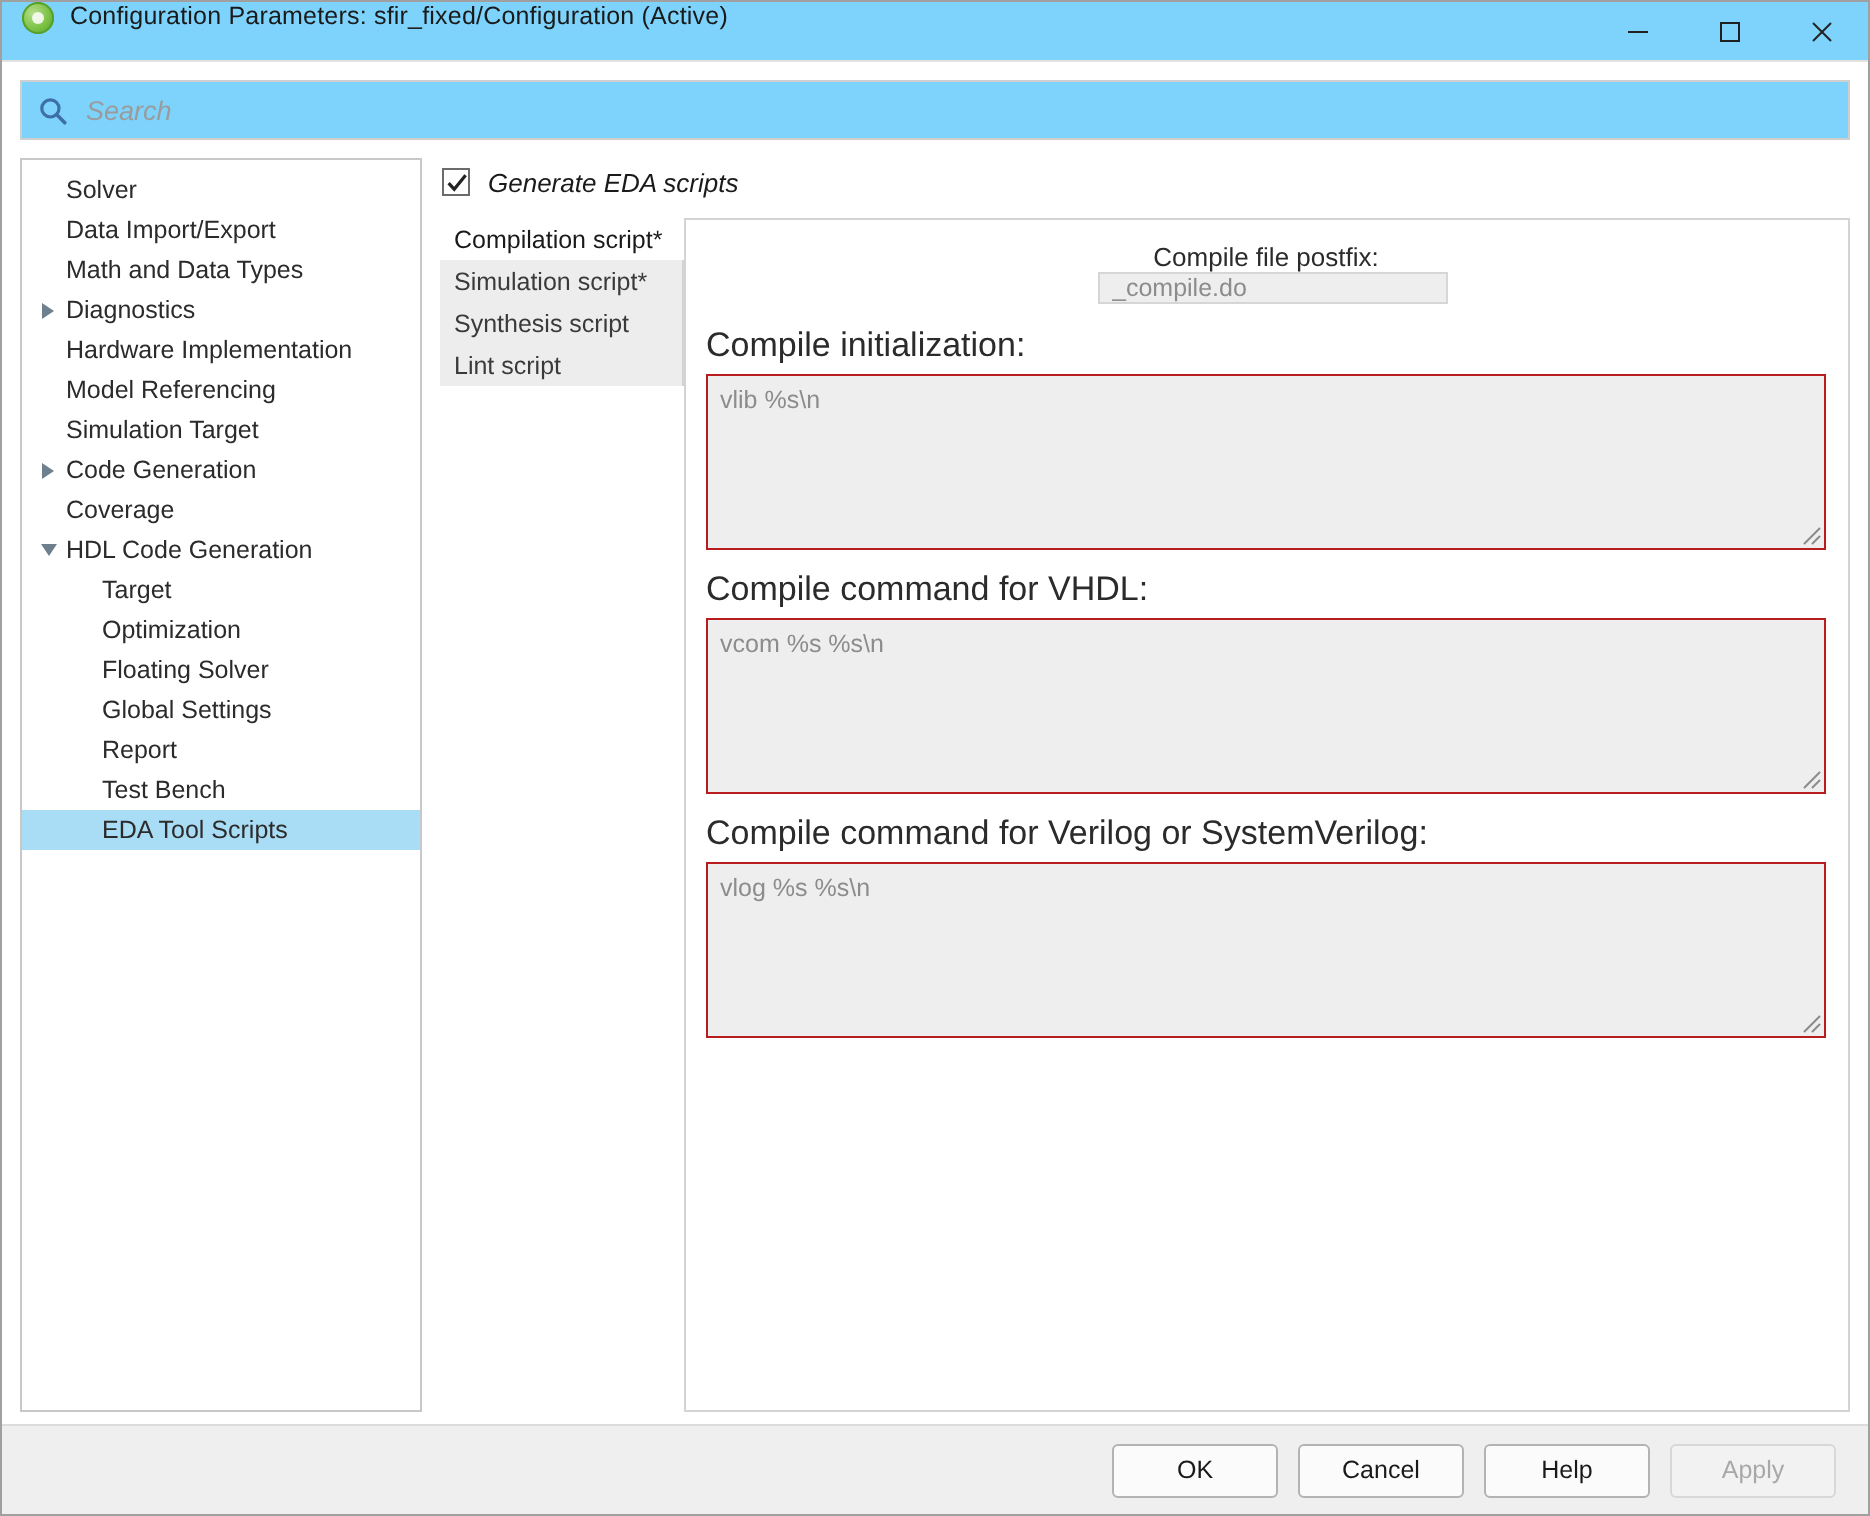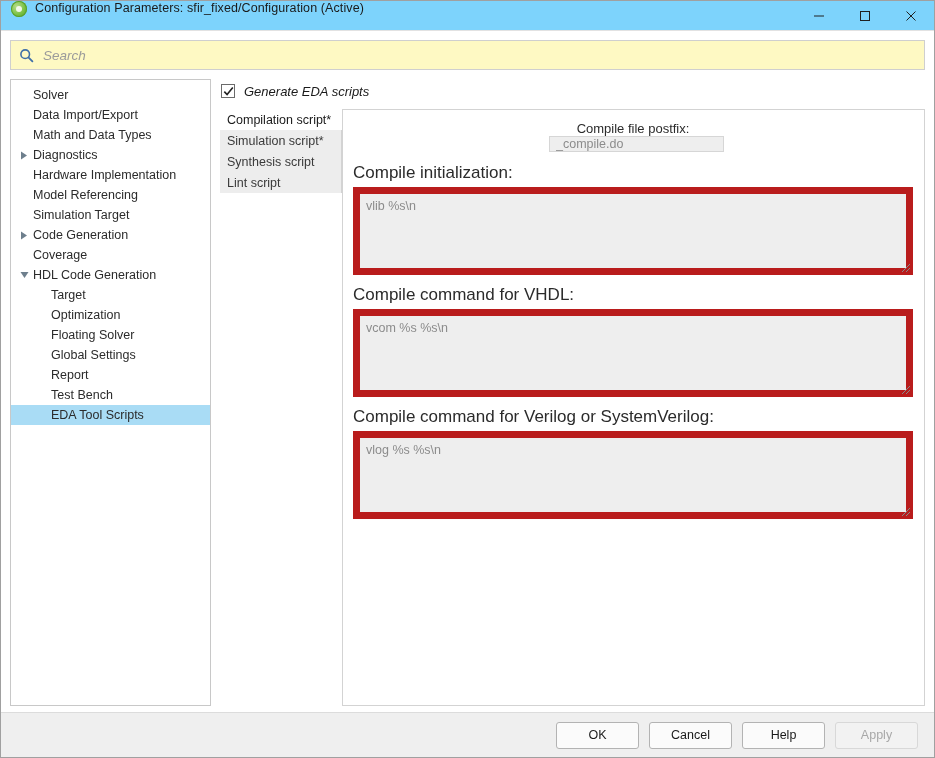--- a/index.html
+++ b/index.html
@@ -76,7 +76,7 @@
   .searchbox {
     height: 30px;
     border: 1px solid #cfcfcf;
-    background: #fef9c3;
+    background: #7dd3fc;
     display: flex;
     align-items: center;
     padding: 0 8px;

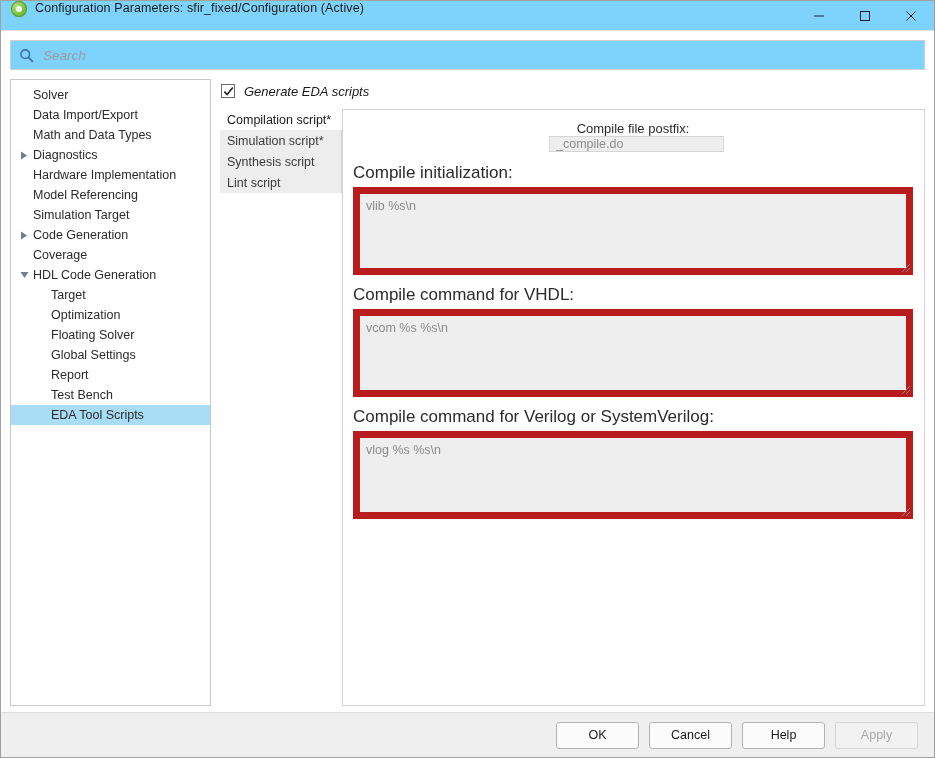--- a/index.html
+++ b/index.html
@@ -236,7 +236,7 @@
   .ta {
     width: 100%;
     height: 88px;
-    border: 7px solid #b91c1c;
+    border: 1px solid #b91c1c;
     background: #eeeeee;
     font-family: "Liberation Sans", sans-serif;
     font-size: 12.5px;

